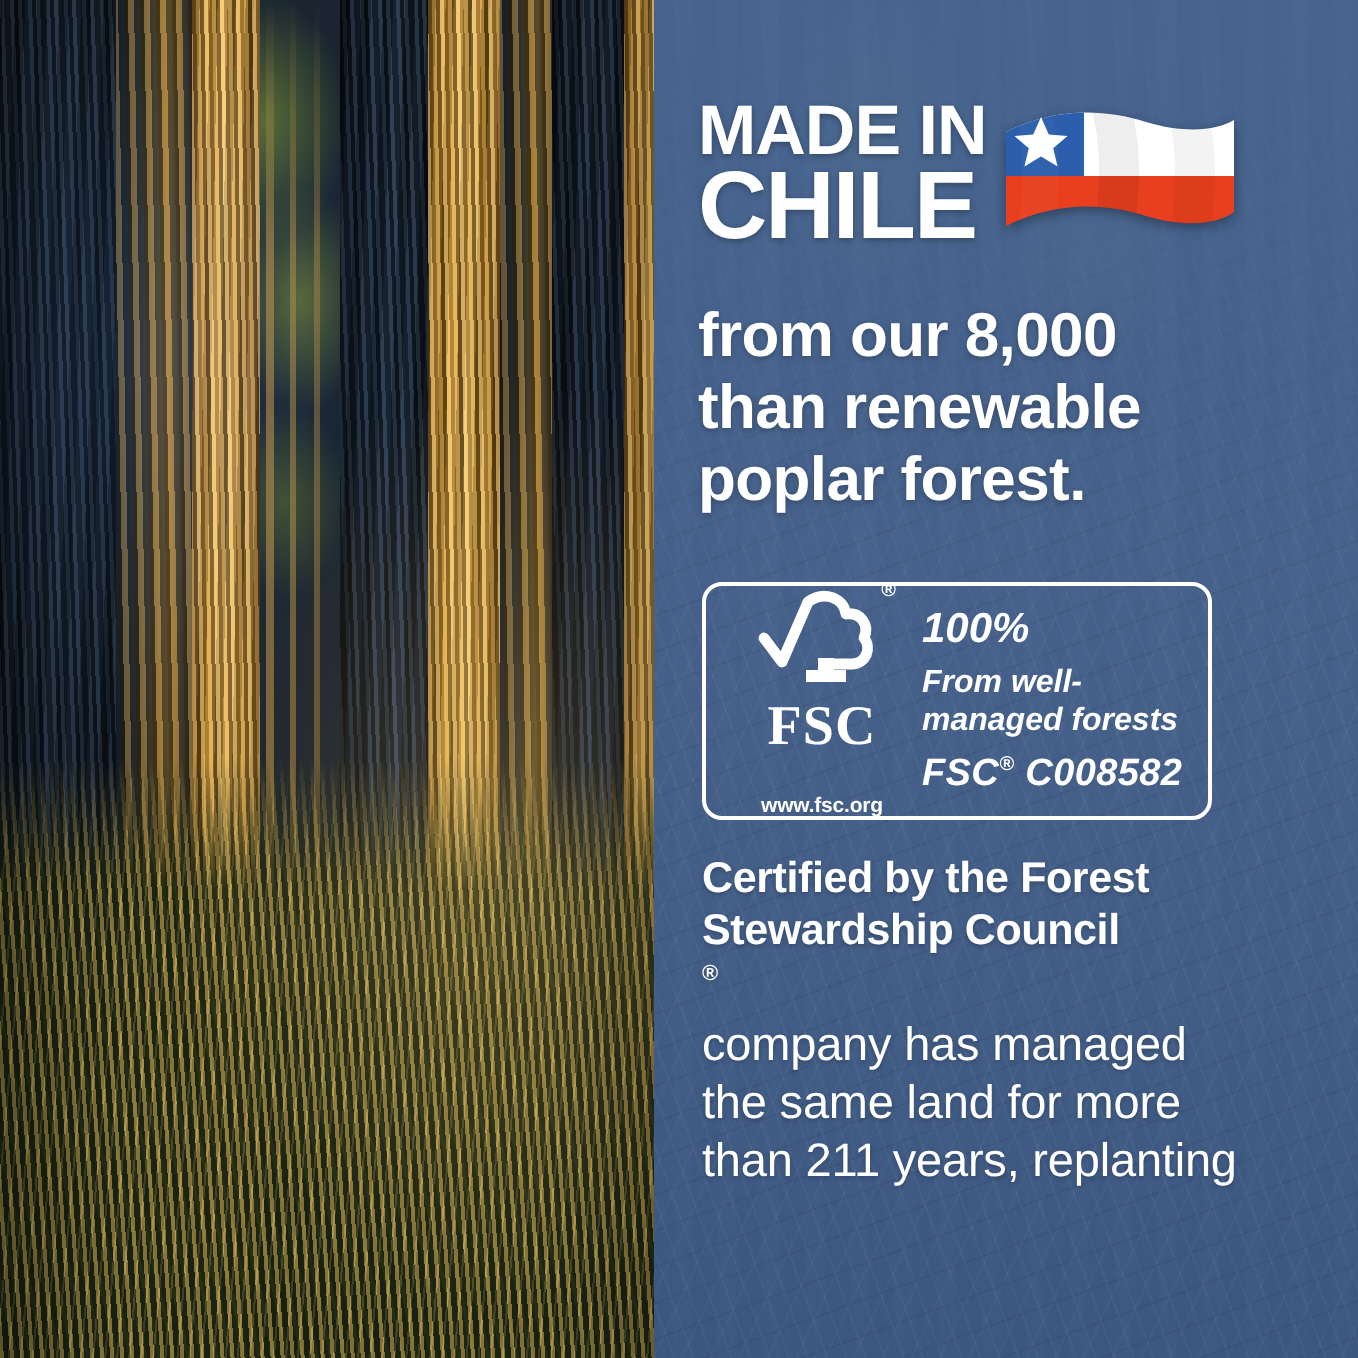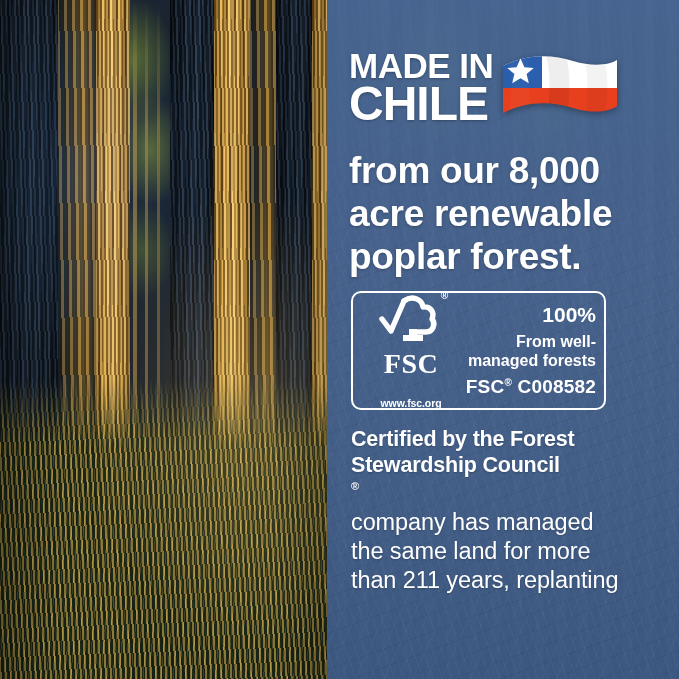--- a/index.html
+++ b/index.html
@@ -201,7 +201,7 @@
 
   #subhead{
     position:absolute;left:22px;top:150px;right:14px;
-    font-size:37px;font-weight:700;line-height:1.16;
+    font-size:31px;font-weight:700;line-height:1.16;
     letter-spacing:-0.3px;
     text-shadow:0 1px 3px rgba(0,0,0,.26);
   }

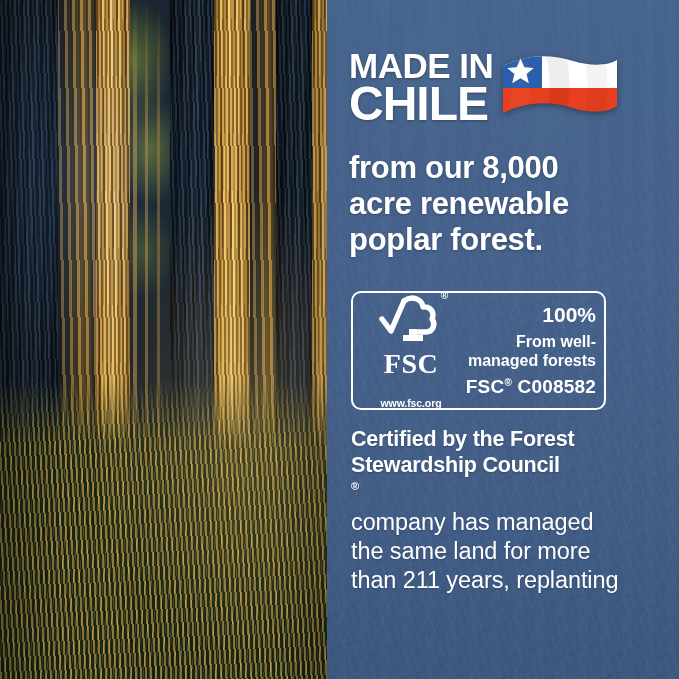--- a/index.html
+++ b/index.html
@@ -352,7 +352,7 @@
 
       <div id="subhead">
         <span>from our 8,000</span>
-        <span>acre renewable</span>
+        <span>than renewable</span>
         <span>poplar forest.</span>
       </div>
 

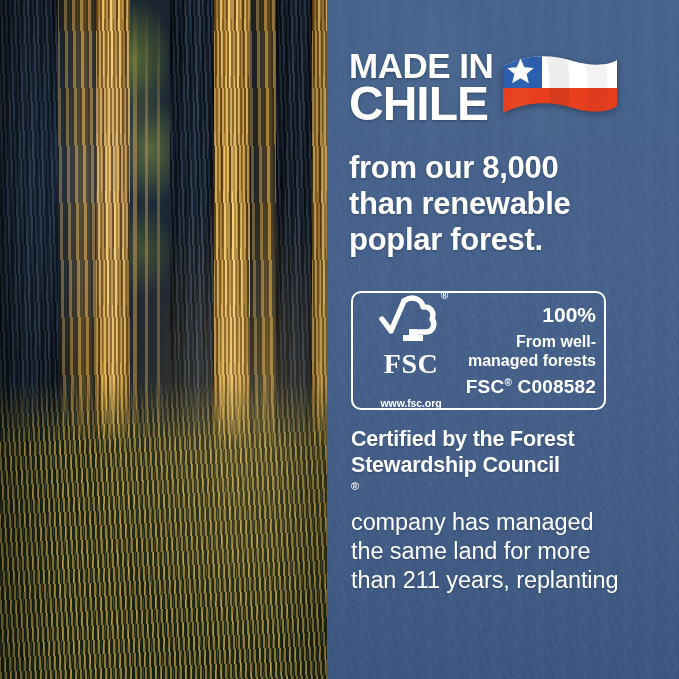--- a/index.html
+++ b/index.html
@@ -235,8 +235,9 @@
     margin-top:20px;letter-spacing:-0.1px;
   }
   #fsc-right{
-    flex:1;text-align:right;
+    flex:1;text-align:left;
     padding-left:2px;
+    font-style:italic;
   }
   .fsc-pct{font-size:21px;font-weight:700;line-height:1.1;}
   .fsc-claim{

